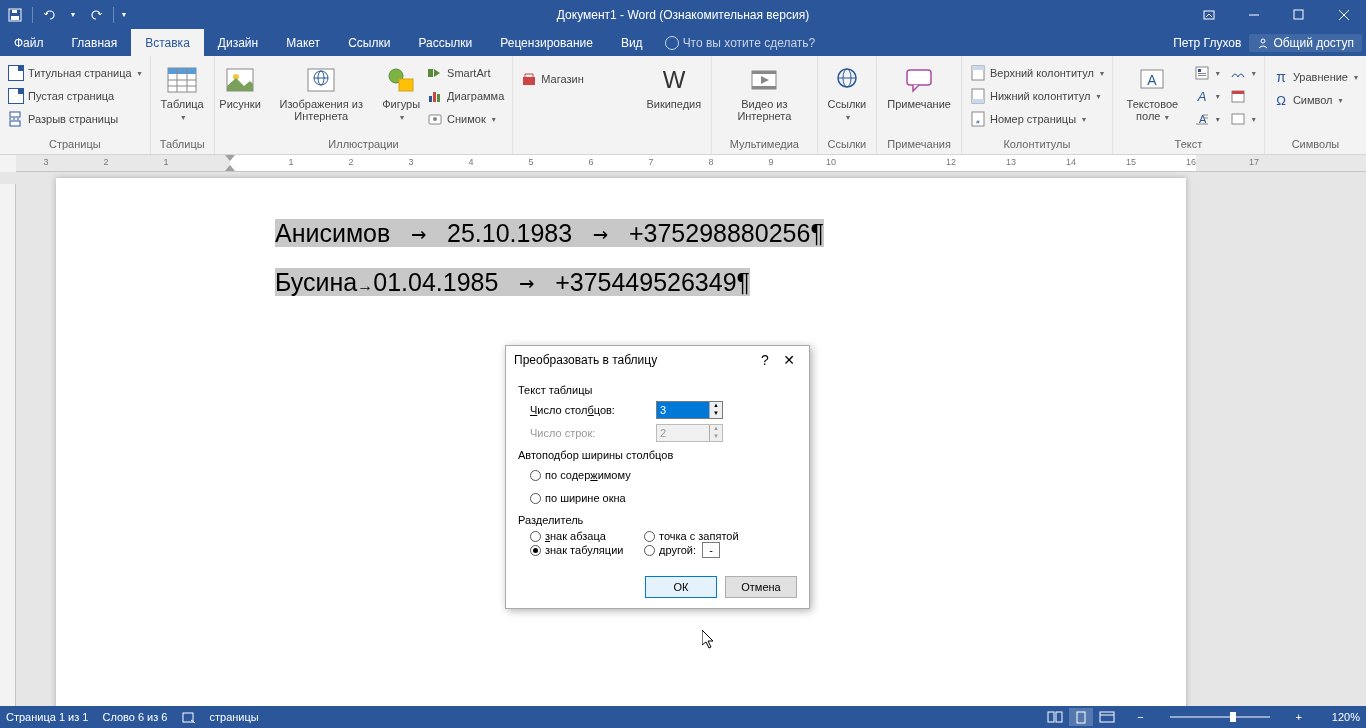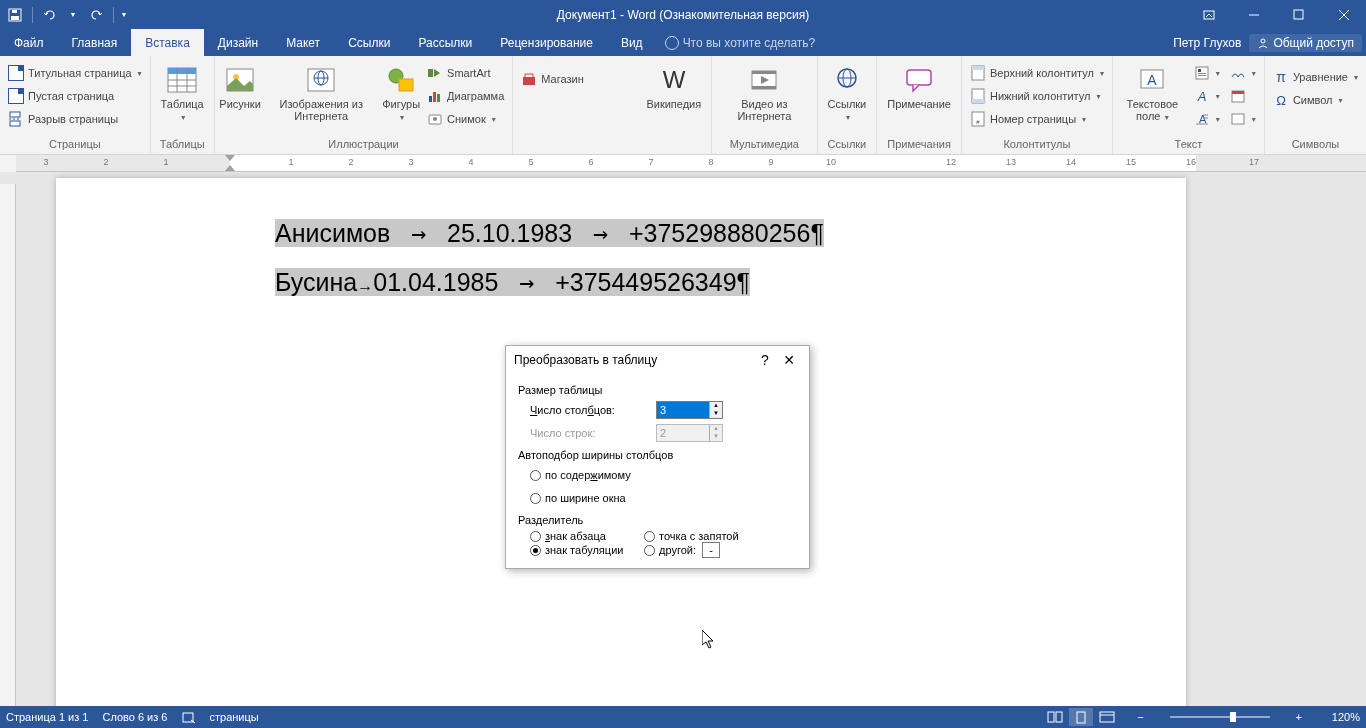--- a/index.html
+++ b/index.html
@@ -567,7 +567,7 @@
     <span class="dlg-x">✕</span>
   </div>
   <div class="dlg-body">
-    <div class="dlg-section">Размер таблицы</div>
+    <div class="dlg-section">Текст таблицы</div>
     <div class="dlg-row">
       <label><span style="text-decoration:underline;">Ч</span>исло стол<span style="text-decoration:underline;">б</span>цов:</label>
       <div class="spinner">

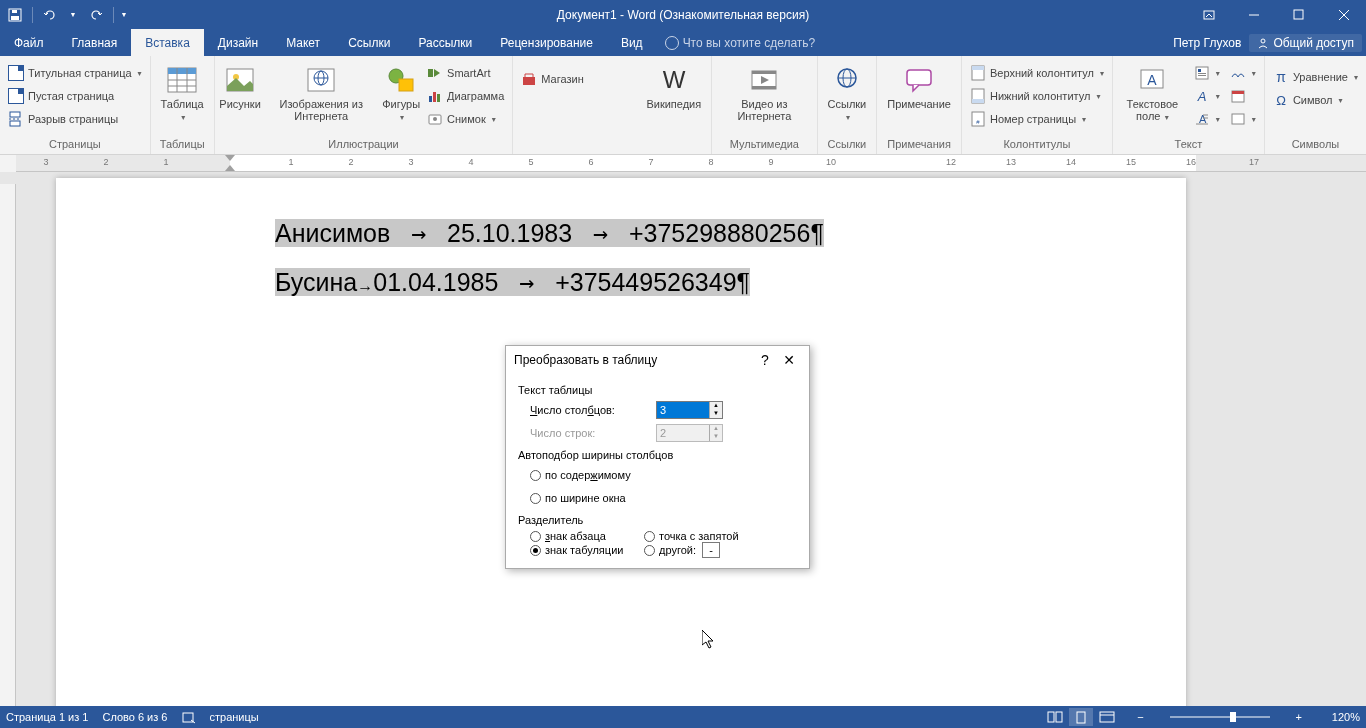--- a/index.html
+++ b/index.html
@@ -624,6 +624,10 @@
         </span>
     </div>
   </div>
+  <div class="dlg-buttons">
+    <button class="dlg-btn default">ОК</button>
+    <button class="dlg-btn">Отмена</button>
+  </div>
 </div>
 
 <svg class="cursor" width="16" height="20" viewBox="0 0 16 20">

